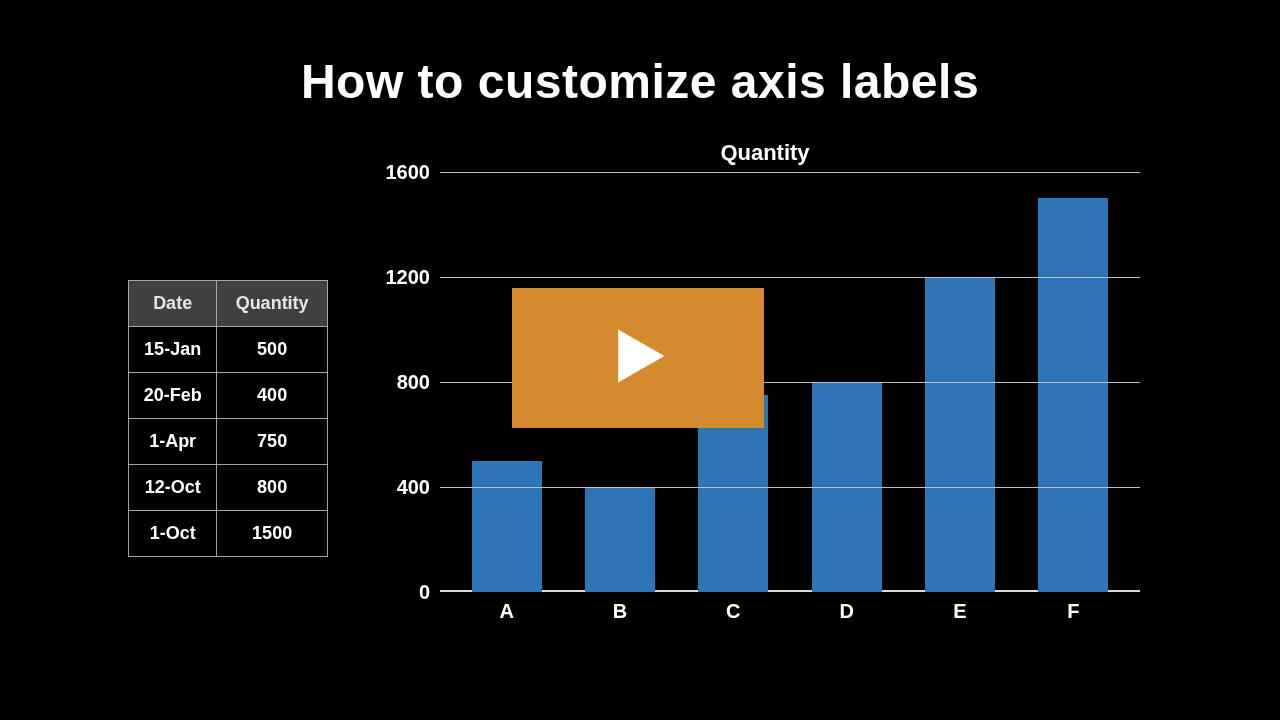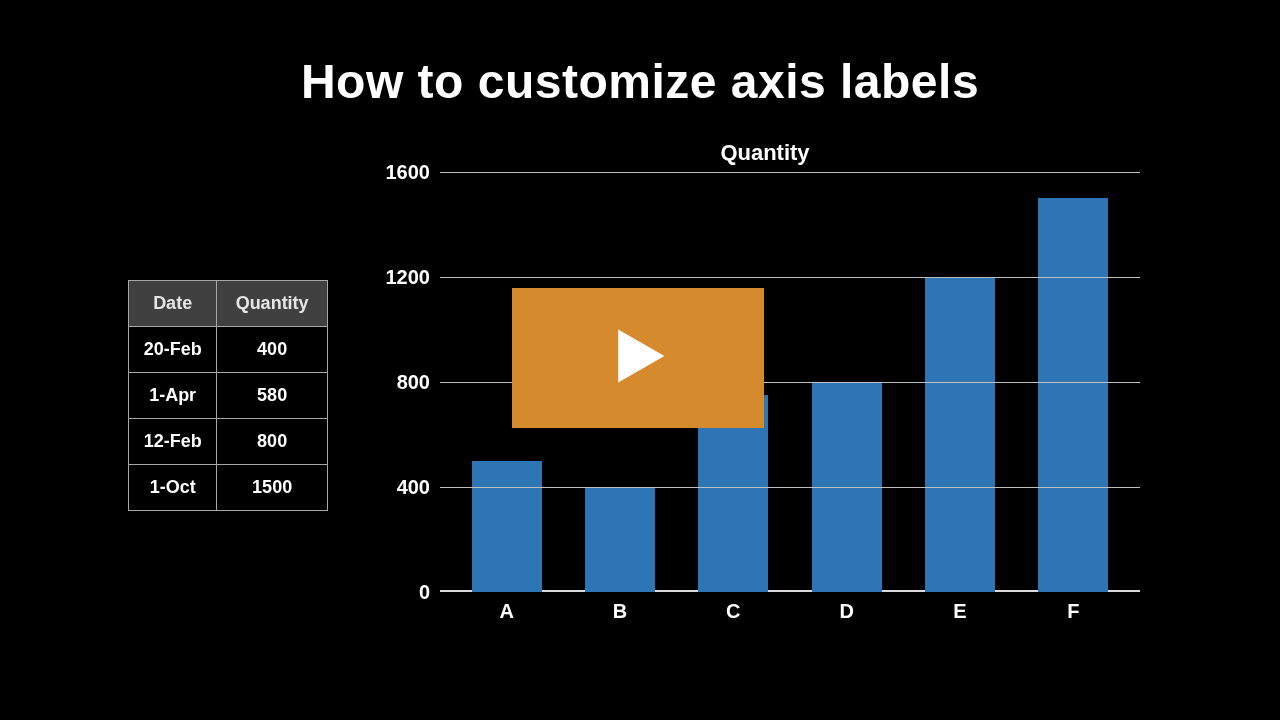--- a/index.html
+++ b/index.html
@@ -43,6 +43,10 @@
       </tr>
     </thead>
     <tbody>
+      <tr>
+        <td>15-Jan</td>
+        <td>500</td>
+      </tr>
       <tr>
         <td>20-Feb</td>
         <td>400</td>

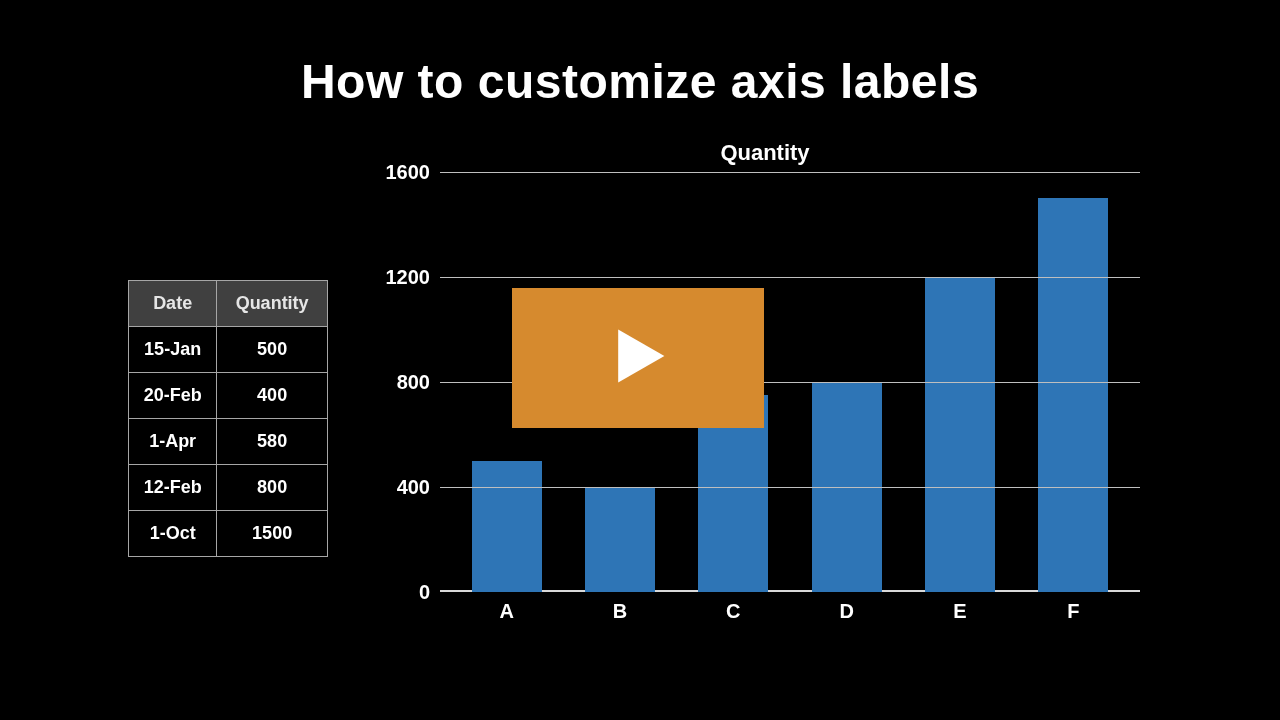--- a/index.html
+++ b/index.html
@@ -53,7 +53,7 @@
       </tr>
       <tr>
         <td>1-Apr</td>
-        <td>580</td>
+        <td>750</td>
       </tr>
       <tr>
         <td>12-Feb</td>

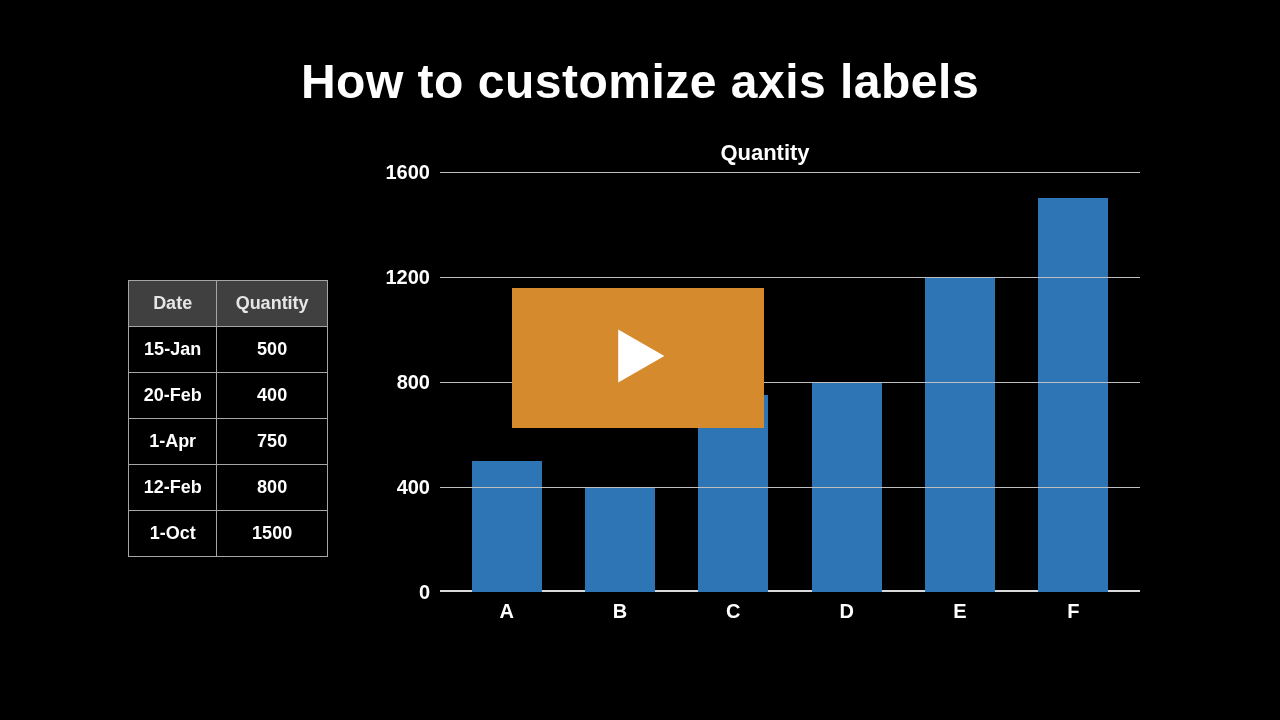--- a/index.html
+++ b/index.html
@@ -56,7 +56,7 @@
         <td>750</td>
       </tr>
       <tr>
-        <td>12-Feb</td>
+        <td>12-Oct</td>
         <td>800</td>
       </tr>
       <tr>

